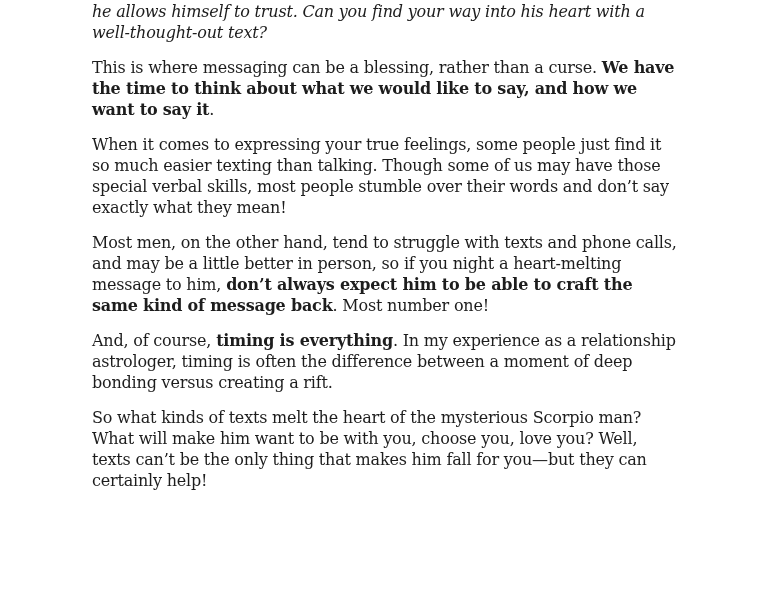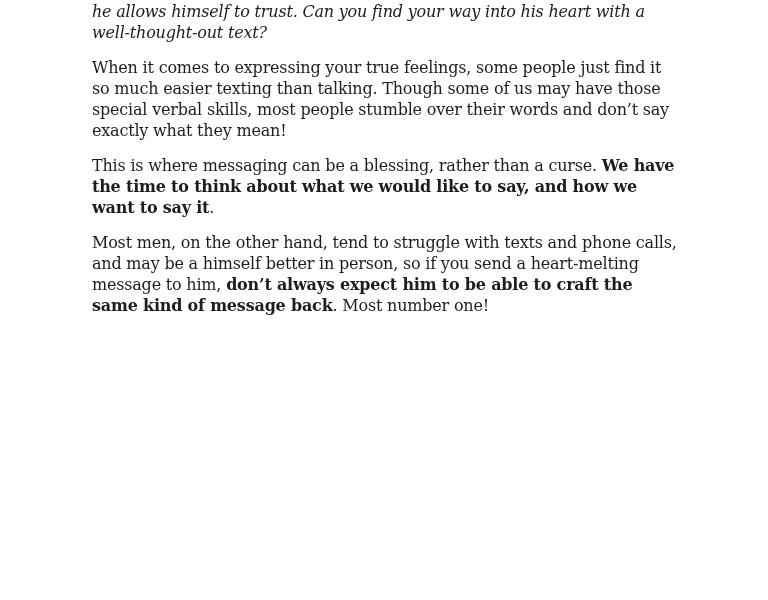--- a/index.html
+++ b/index.html
@@ -43,9 +43,9 @@
 
   <p class="para italic"><span>he allows himself to trust. Can you find your way into his heart with a well-thought-out text?</span></p>
 
+  <p class="para"><span>This is where messaging can be a blessing, rather than a curse. </span><span class="b">We have the time to think about what we would like to say, and how we want to say it</span><span>.</span></p>
+
   <p class="para"><span>When it comes to expressing your true feelings, some people just find it so much easier texting than talking. Though some of us may have those special verbal skills, most people stumble over their words and don’t say exactly what they mean!</span></p>
-
-  <p class="para"><span>This is where messaging can be a blessing, rather than a curse. </span><span class="b">We have the time to think about what we would like to say, and how we want to say it</span><span>.</span></p>
 
   <p class="para"><span>Most men, on the other hand, tend to struggle with texts and phone calls, and may be a himself better in person, so if you send a heart-melting message to him, </span><span class="b">don’t always expect him to be able to craft the same kind of message back</span><span>. Most number one!</span></p>
 

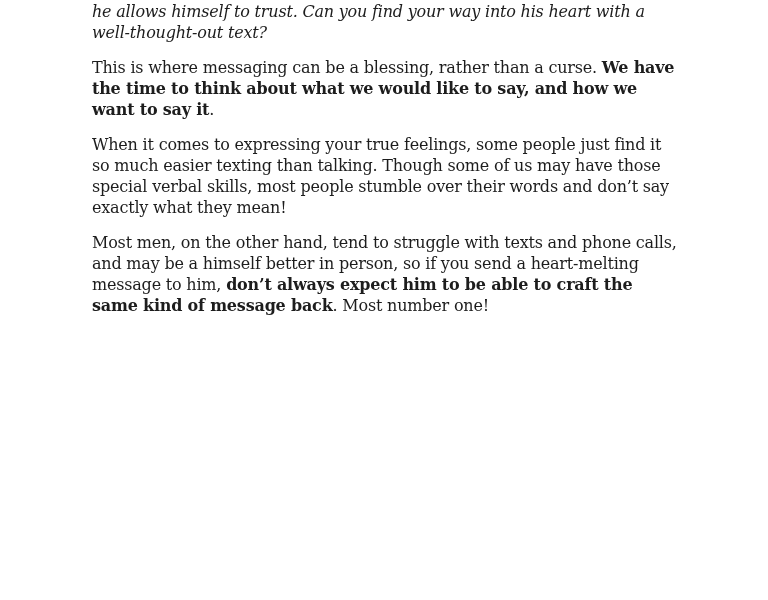--- a/index.html
+++ b/index.html
@@ -47,7 +47,7 @@
 
   <p class="para"><span>When it comes to expressing your true feelings, some people just find it so much easier texting than talking. Though some of us may have those special verbal skills, most people stumble over their words and don’t say exactly what they mean!</span></p>
 
-  <p class="para"><span>Most men, on the other hand, tend to struggle with texts and phone calls, and may be a himself better in person, so if you send a heart-melting message to him, </span><span class="b">don’t always expect him to be able to craft the same kind of message back</span><span>. Most number one!</span></p>
+  <p class="para"><span>Most men, on the other hand, tend to struggle with texts and phone calls, and may be a little better in person, so if you night a heart-melting message to him, </span><span class="b">don’t always expect him to be able to craft the same kind of message back</span><span>. Most number one!</span></p>
 
 
 

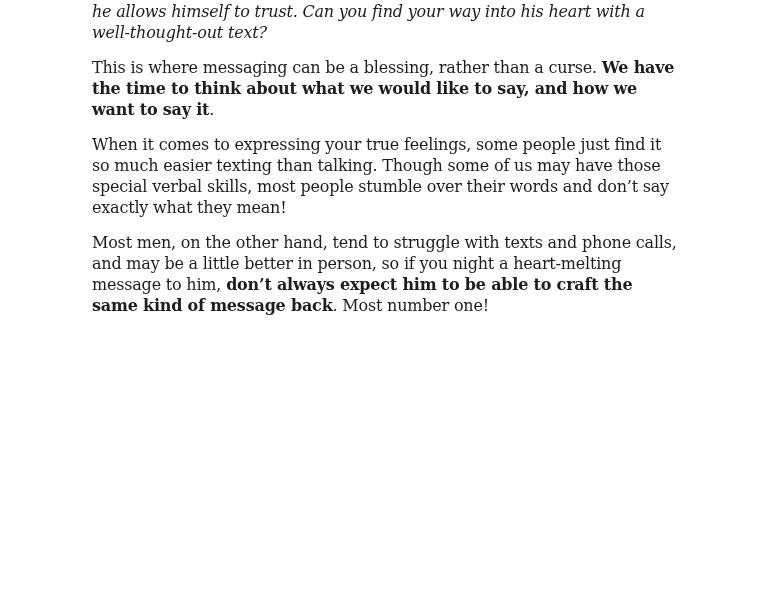--- a/index.html
+++ b/index.html
@@ -49,6 +49,7 @@
 
   <p class="para"><span>Most men, on the other hand, tend to struggle with texts and phone calls, and may be a little better in person, so if you night a heart-melting message to him, </span><span class="b">don’t always expect him to be able to craft the same kind of message back</span><span>. Most number one!</span></p>
 
+  <p class="para"><span>And, of course, </span><span class="b">timing is everything</span><span>. In my experience as a relationship astrologer, timing is often the difference between a moment of deep bonding versus creating a rift.</span></p>
 
 
 

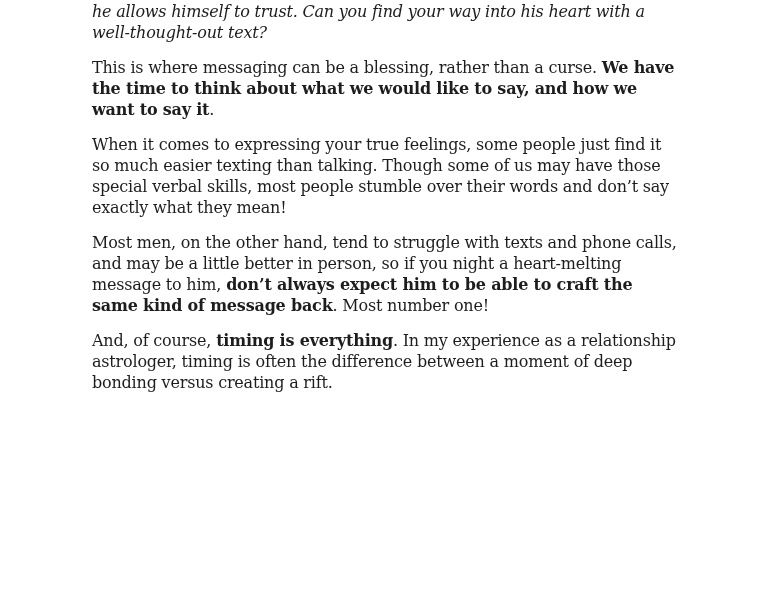--- a/index.html
+++ b/index.html
@@ -52,6 +52,7 @@
   <p class="para"><span>And, of course, </span><span class="b">timing is everything</span><span>. In my experience as a relationship astrologer, timing is often the difference between a moment of deep bonding versus creating a rift.</span></p>
 
 
+  <p class="para"><span>So what kinds of texts melt the heart of the mysterious Scorpio man? What will make him want to be with you, choose you, love you? Well, texts can’t be the only thing that makes him fall for you—but they can certainly help!</span></p>
 
 </main>
 

